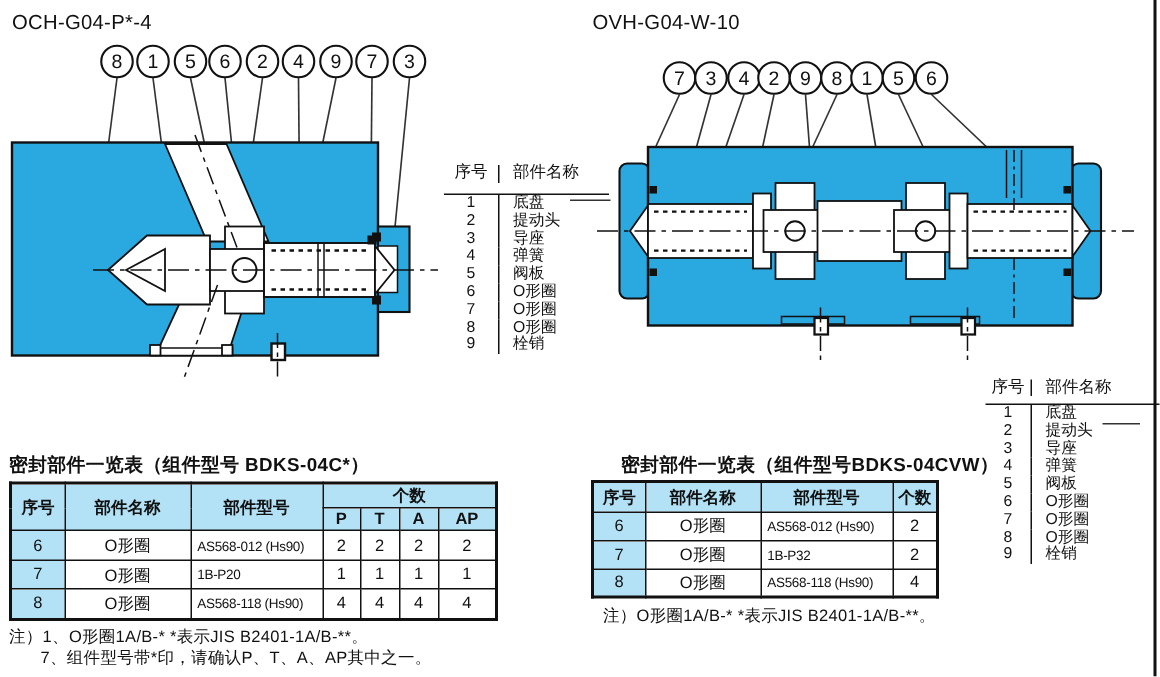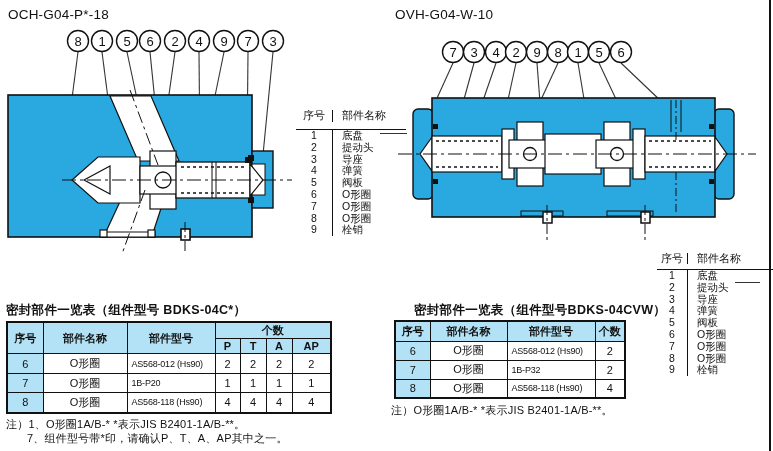--- a/index.html
+++ b/index.html
@@ -225,7 +225,7 @@
   </g>
 </svg>
 
-<div class="diagram-title" style="left:8px;top:7px;">OCH-G04-P*-18</div>
+<div class="diagram-title" style="left:8px;top:7px;">OCH-G04-P*-4</div>
 <div class="diagram-title" style="left:395px;top:7px;text-align:center;">OVH-G04-W-10</div>
 
 <div class="page-edge"></div>

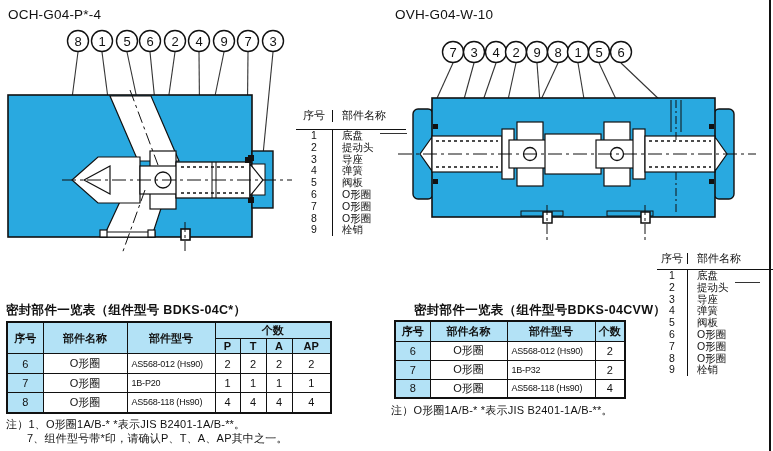--- a/index.html
+++ b/index.html
@@ -409,6 +409,6 @@
   </tr>
 </tbody>
   </table>
-<div class="note" style="left:391px;top:403px;">注）O形圈1A/B-* *表示JIS B2401-1A/B-**。</div>
+<div class="note" style="left:402px;top:403px;">注）O形圈1A/B-* *表示JIS B2401-1A/B-**。</div>
 
 </body></html>

